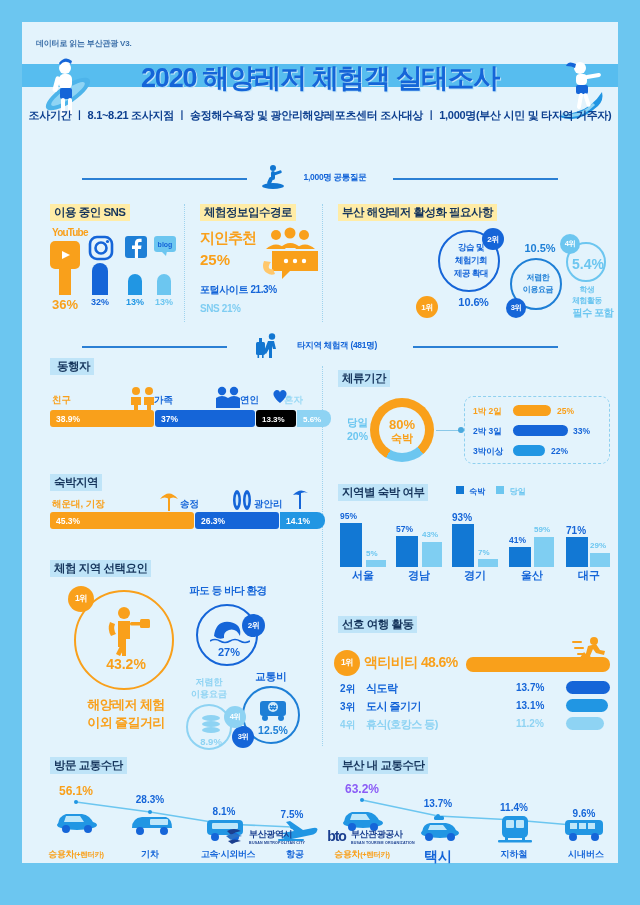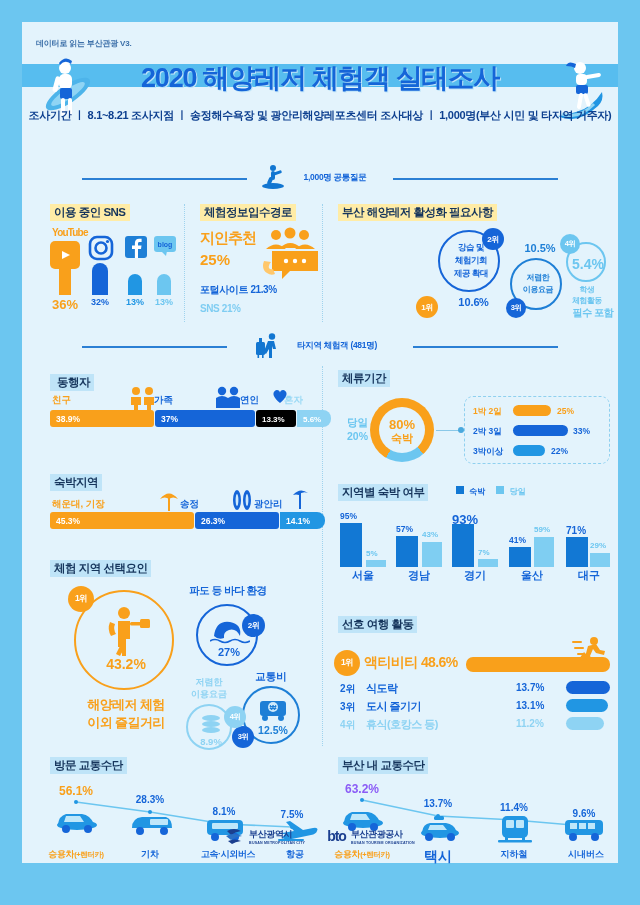--- a/index.html
+++ b/index.html
@@ -255,7 +255,7 @@
 
     <div class="vdot" style="left:300px; top:344px; height:380px;"></div>
 
-    <div class="sect hl-b" style="left:28px; top:352px;padding-left:7px;">동행자</div>
+    <div class="sect hl-b" style="left:28px; top:336px;padding-left:7px;">동행자</div>
     <div style="position:absolute; left:28px; top:372px; width:264px; height:52px;">
       <div style="position:absolute; left:2px; top:0; font-size:9.5px; font-weight:bold; color:#f9a01b;">친구</div>
       <div style="position:absolute; left:104px; top:0; font-size:9.5px; font-weight:bold; color:#1565d8;">가족</div>

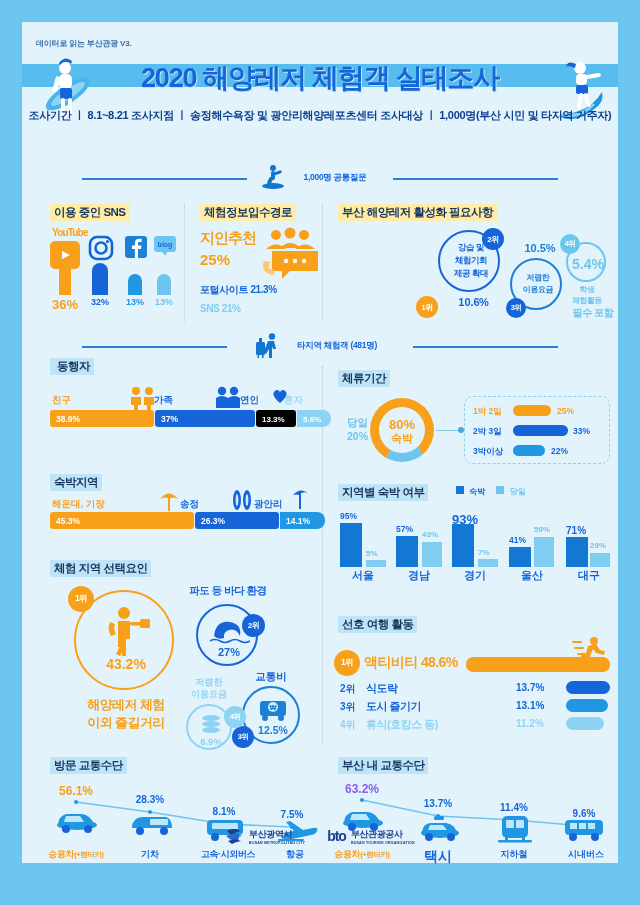--- a/index.html
+++ b/index.html
@@ -376,7 +376,7 @@
       <div style="position:absolute; left:88px; top:34px; width:20px; height:25px; background:#7fcef2;"></div>
       <div style="position:absolute; left:56px; top:60px; width:58px; text-align:center; font-size:11px; font-weight:bold; color:#1565d8;">경남</div>
 
-      <div style="position:absolute; left:118px; top:4px; font-size:13px; font-weight:bold; color:#1565d8;"><span>93</span>%</div>
+      <div style="position:absolute; left:118px; top:4px; font-size:10px; font-weight:bold; color:#1565d8;"><span>93</span>%</div>
       <div style="position:absolute; left:118px; top:16px; width:22px; height:43px; background:#1278d4;"></div>
       <div style="position:absolute; left:144px; top:40px; font-size:8px; font-weight:bold; color:#6cc6f0;"><span>7</span>%</div>
       <div style="position:absolute; left:144px; top:51px; width:20px; height:8px; background:#7fcef2;"></div>

